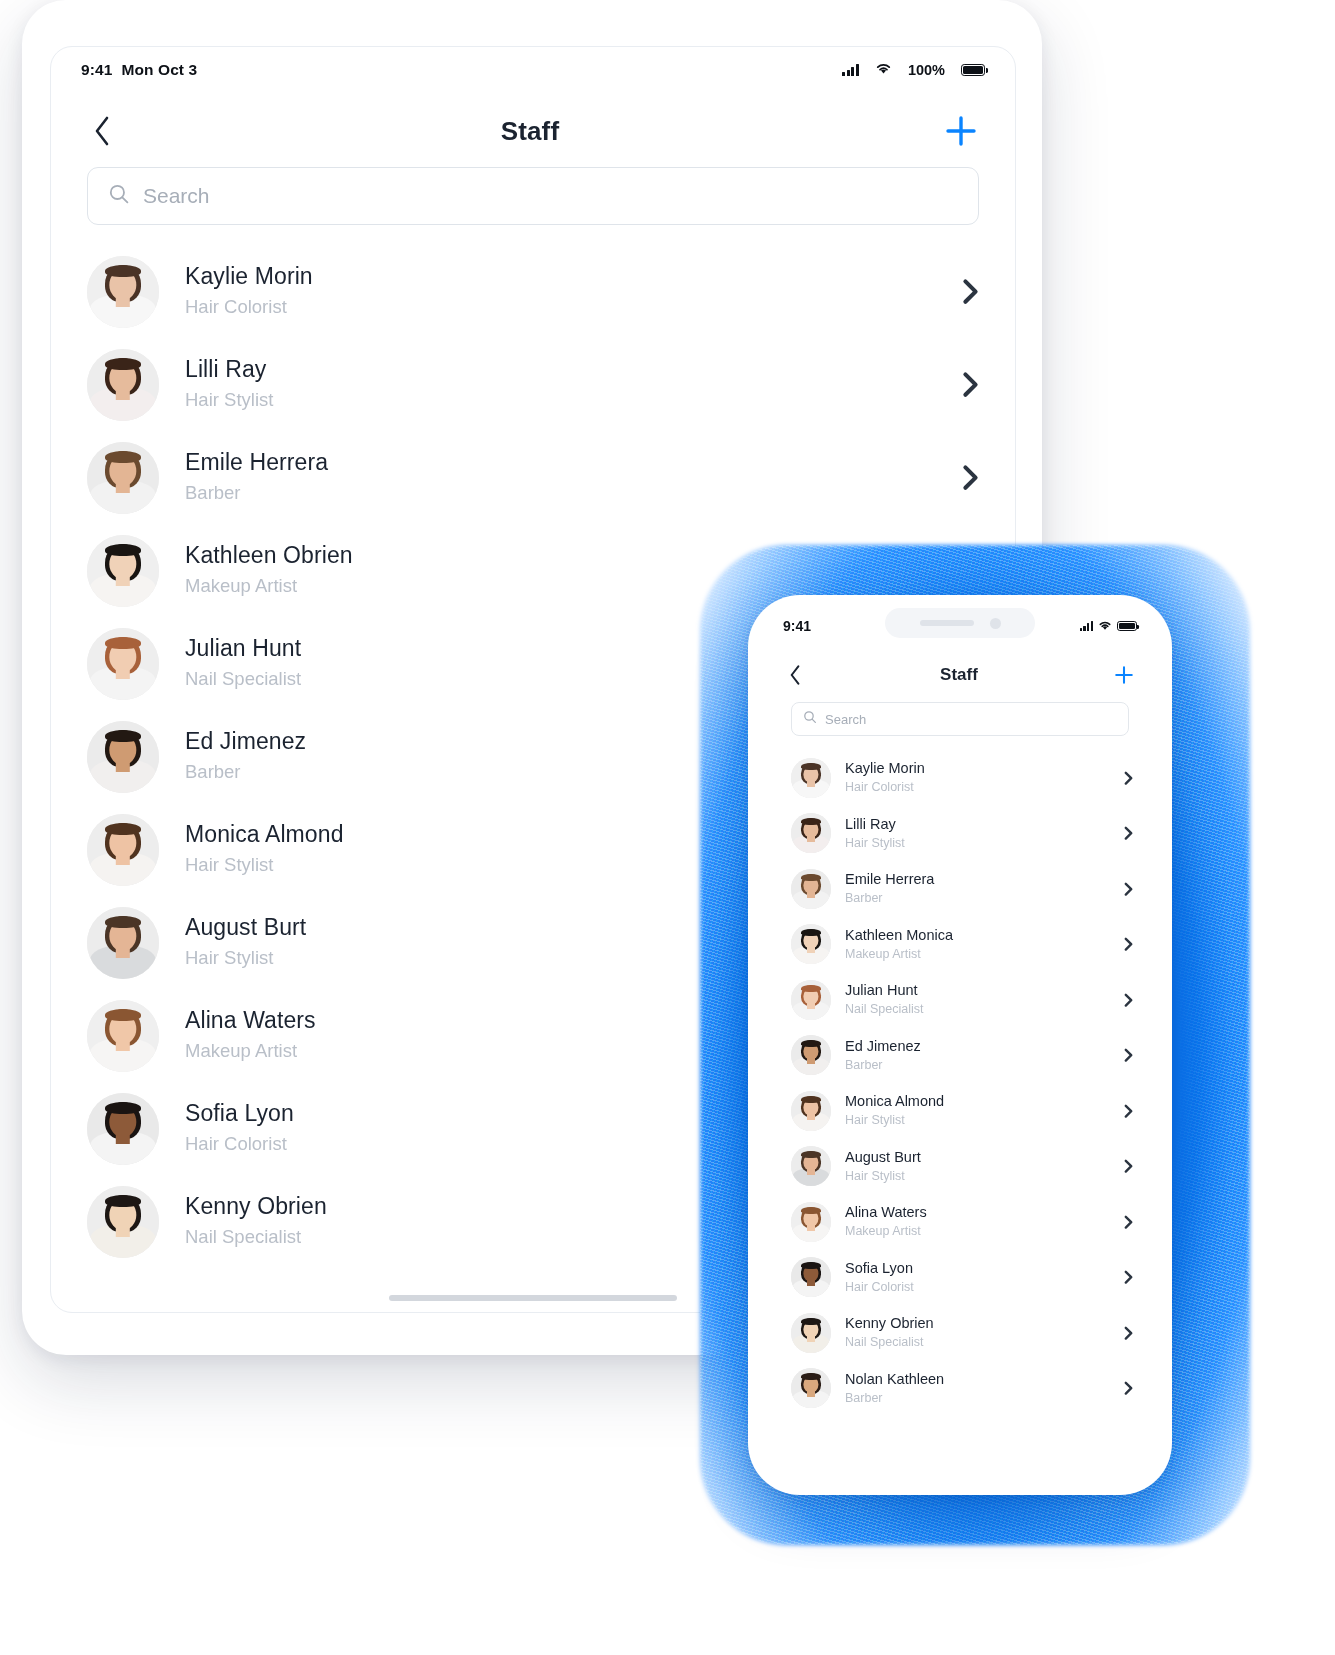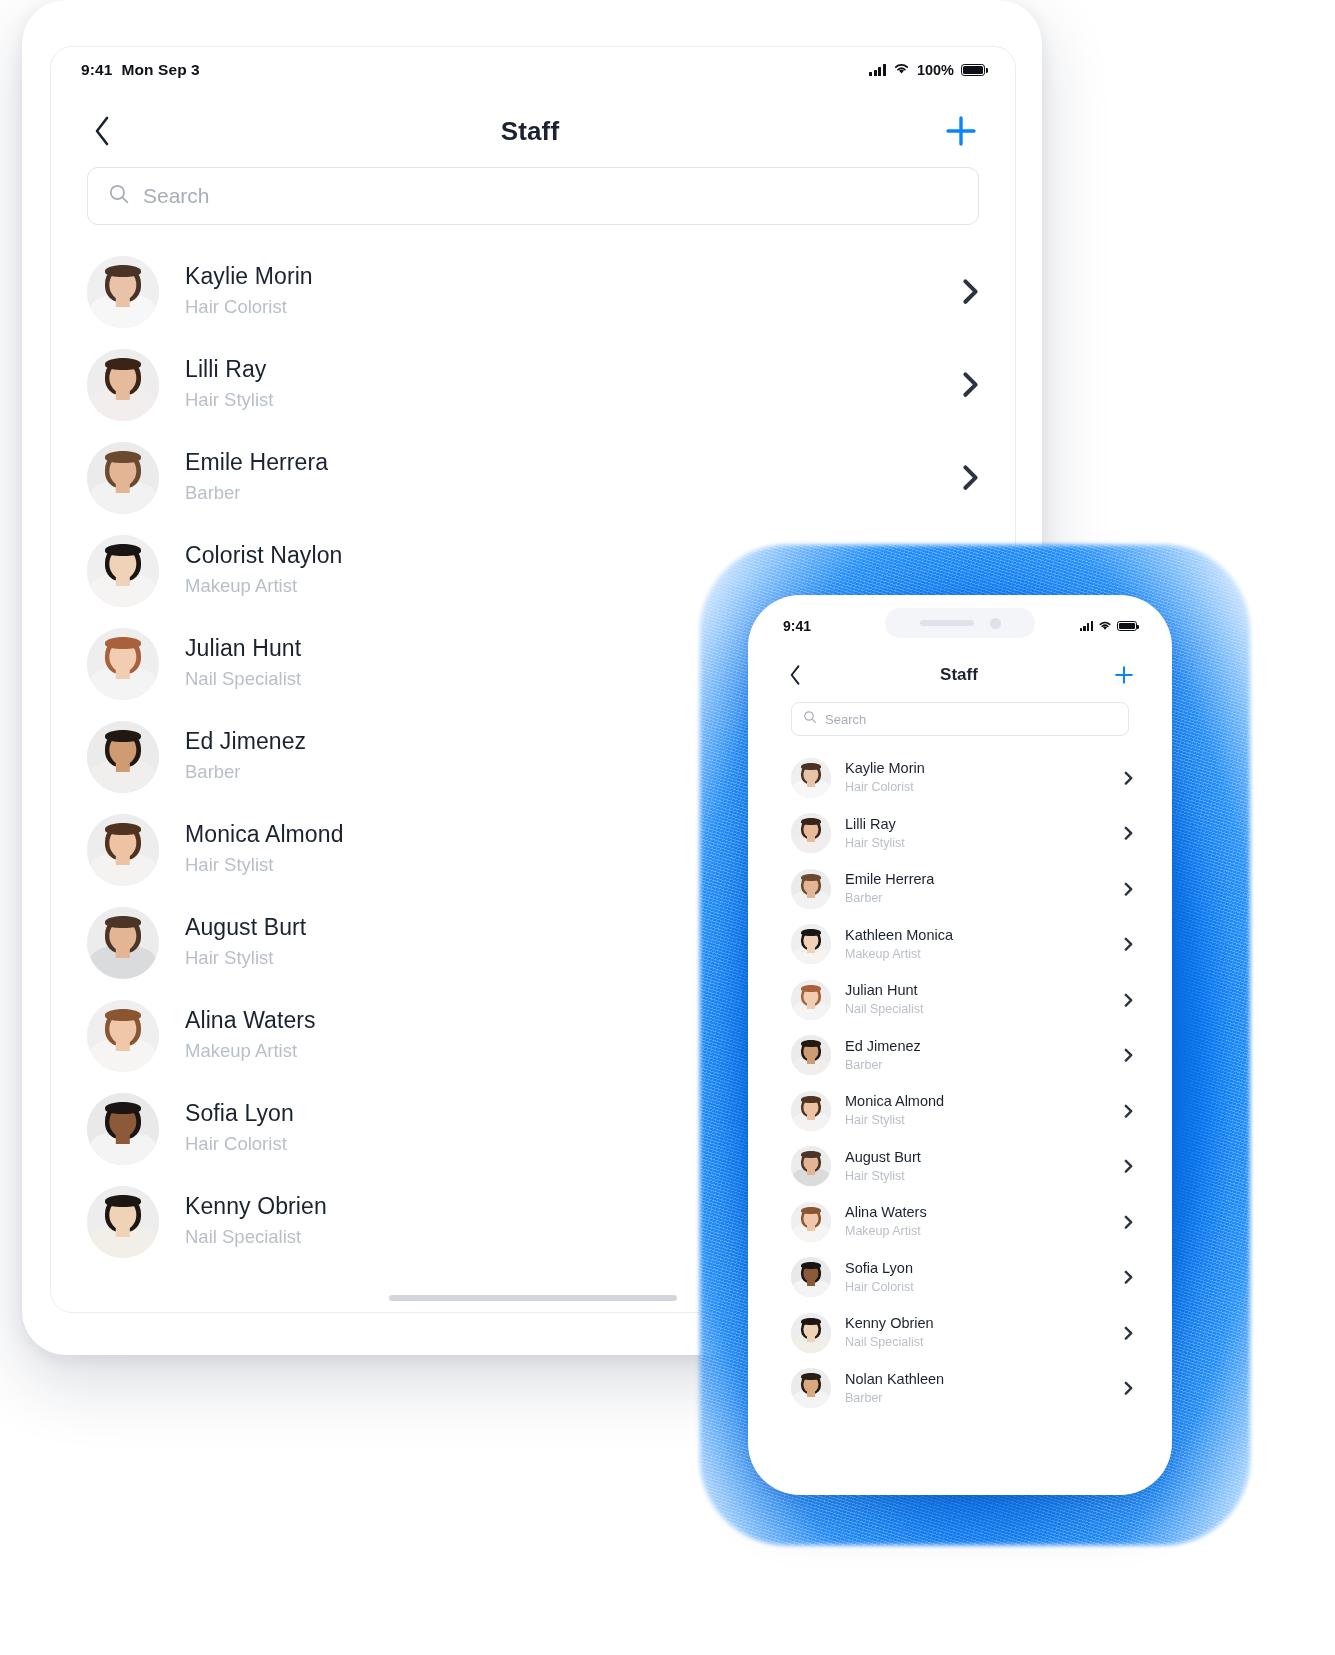--- a/index.html
+++ b/index.html
@@ -156,7 +156,7 @@
     <div class="t-statusbar">
       <div class="t-status-left">
         <span>9:41</span>
-        <span>Mon Sep 3</span>
+        <span>Mon Oct 3</span>
       </div>
       <div class="t-status-right">
         <span class="sig">

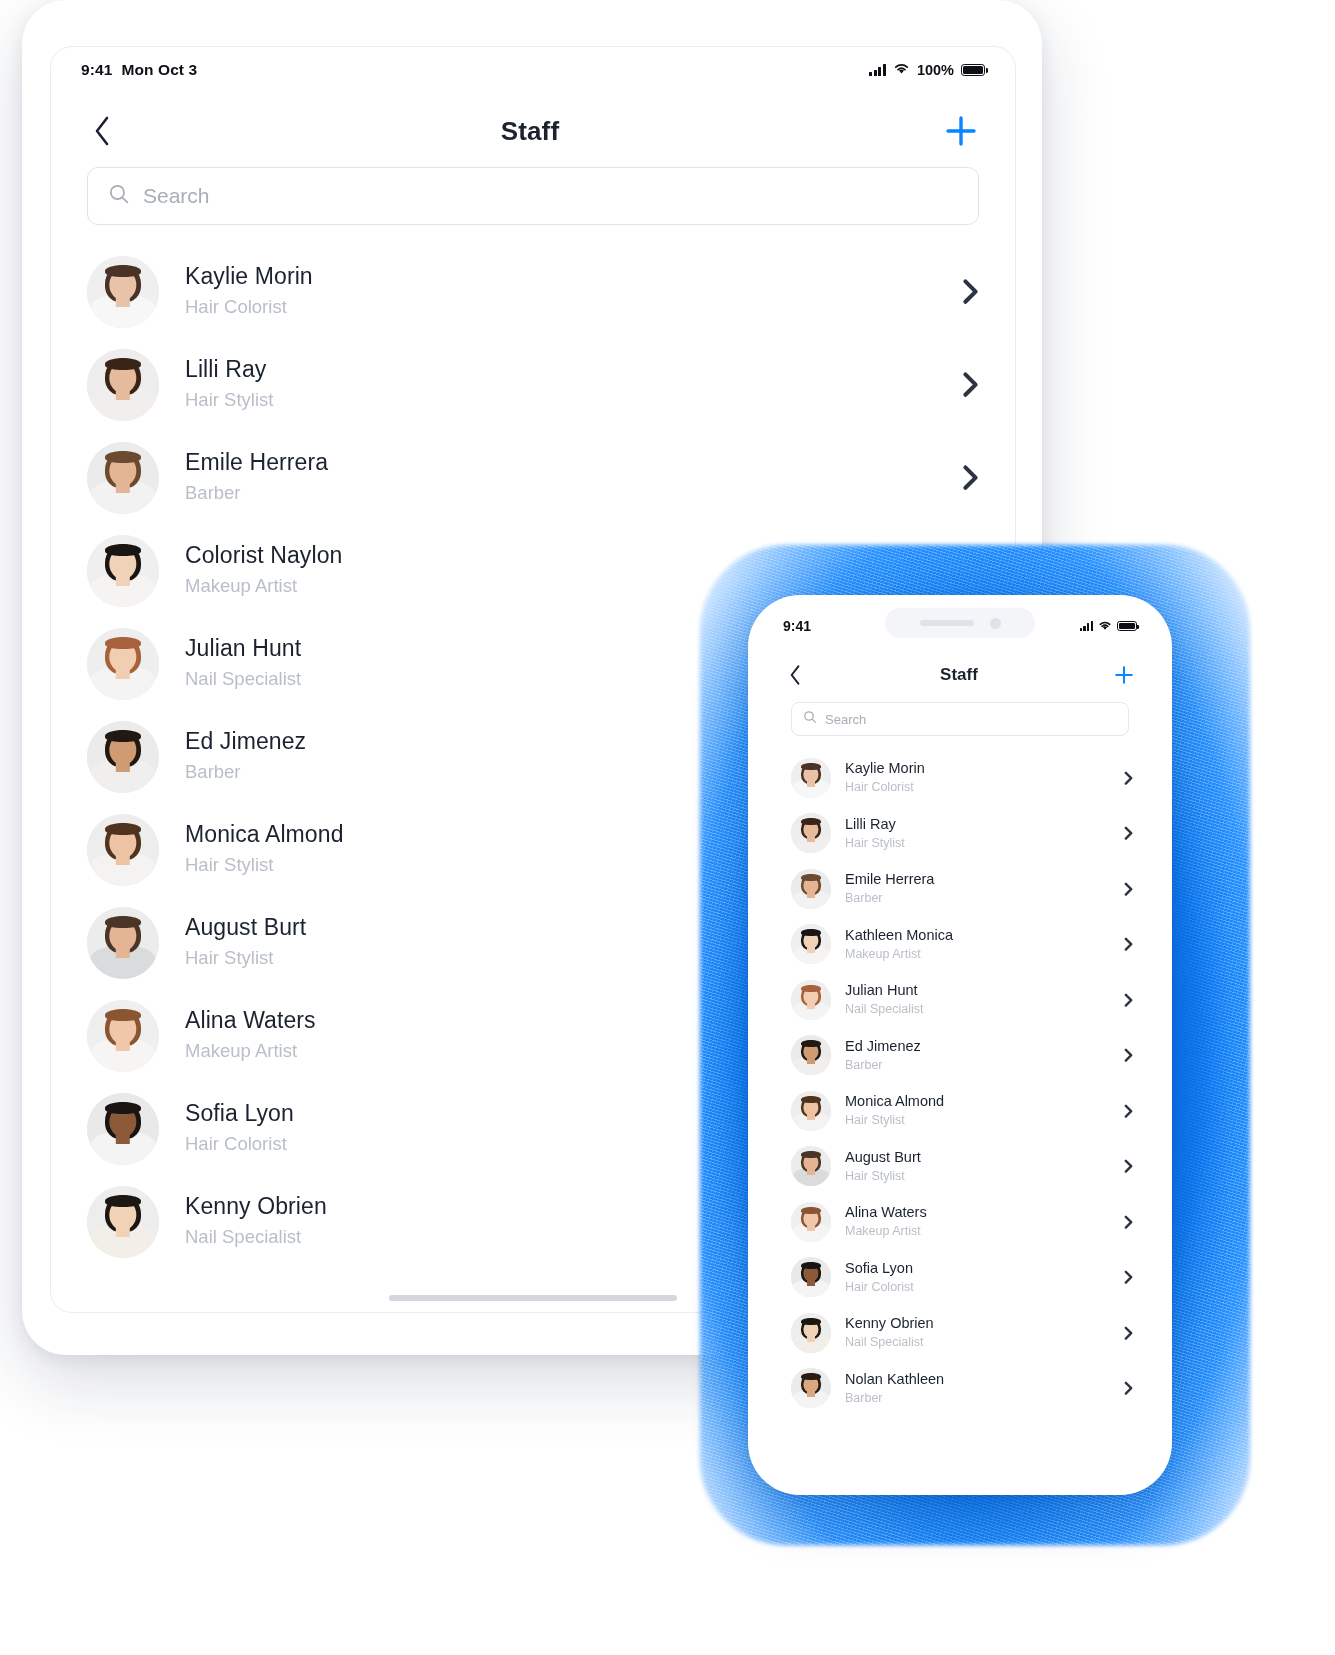--- a/index.html
+++ b/index.html
@@ -28,7 +28,7 @@
   }
   .t-status-left{font-size:15.5px;font-weight:600;color:#0d1117;letter-spacing:.1px;
     display:flex;align-items:center;gap:9px;}
-  .t-status-right{display:flex;align-items:center;gap:7px;font-size:14.5px;font-weight:600;color:#0d1117;}
+  .t-status-right{display:flex;align-items:center;gap:16px;font-size:14.5px;font-weight:600;color:#0d1117;}
 
   .sig{display:flex;align-items:flex-end;gap:1.6px;height:12px;}
   .sig i{display:block;width:3px;background:#0d1117;border-radius:.6px;}

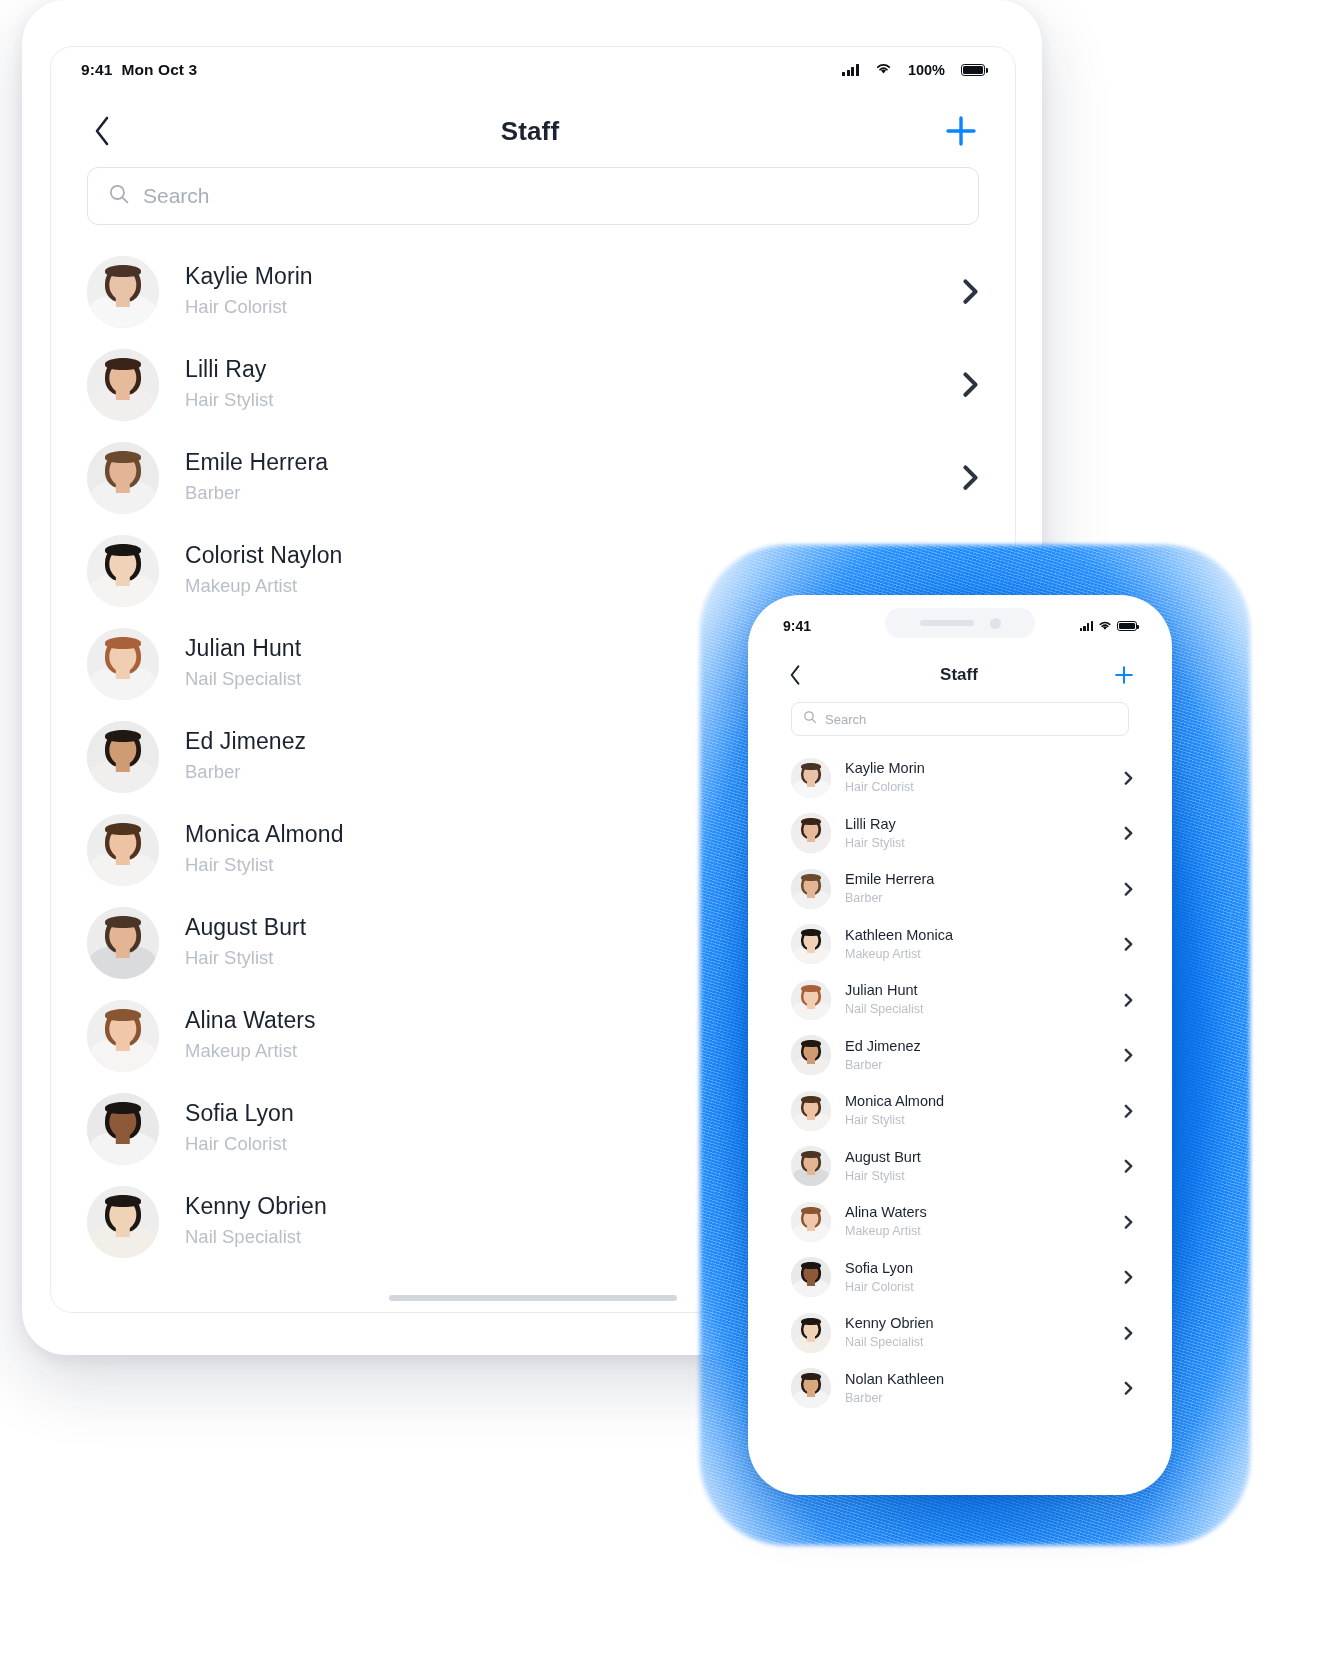--- a/index.html
+++ b/index.html
@@ -273,7 +273,7 @@
             <span style="position:absolute;left:50%;transform:translateX(-50%);top:41.76px;width:14.4px;height:10.080000000000002px;background:#f0d2b8;"></span>
           </span>
           <span class="t-rowtext">
-            <span class="t-name" style="display: block;">Colorist Naylon</span>
+            <span class="t-name" style="display: block;">Kathleen Obrien</span>
             <span class="t-role" style="display: block;">Makeup Artist</span>
           </span>
           <span class="t-chev">

